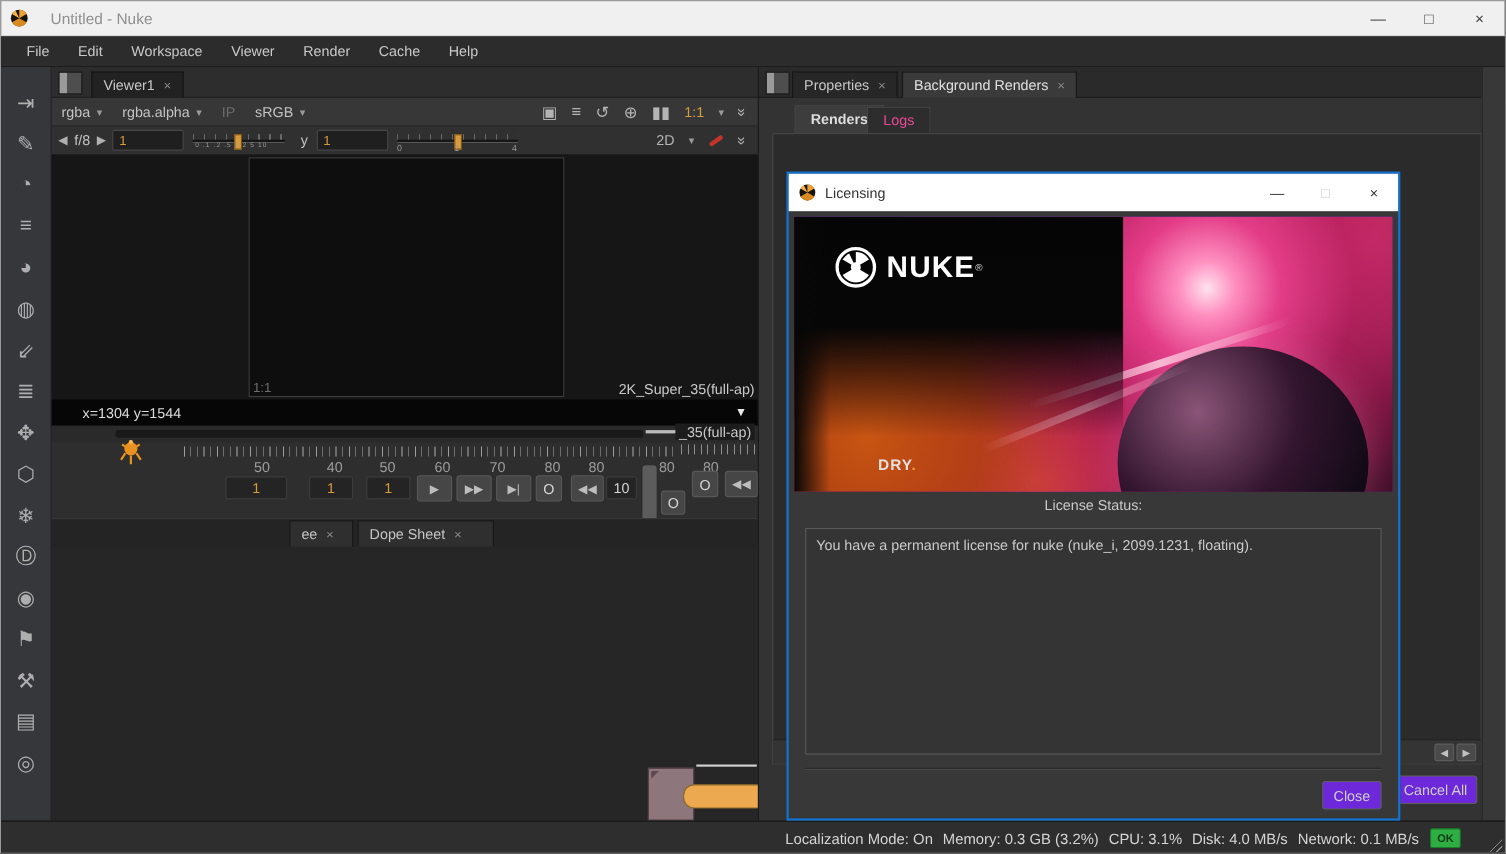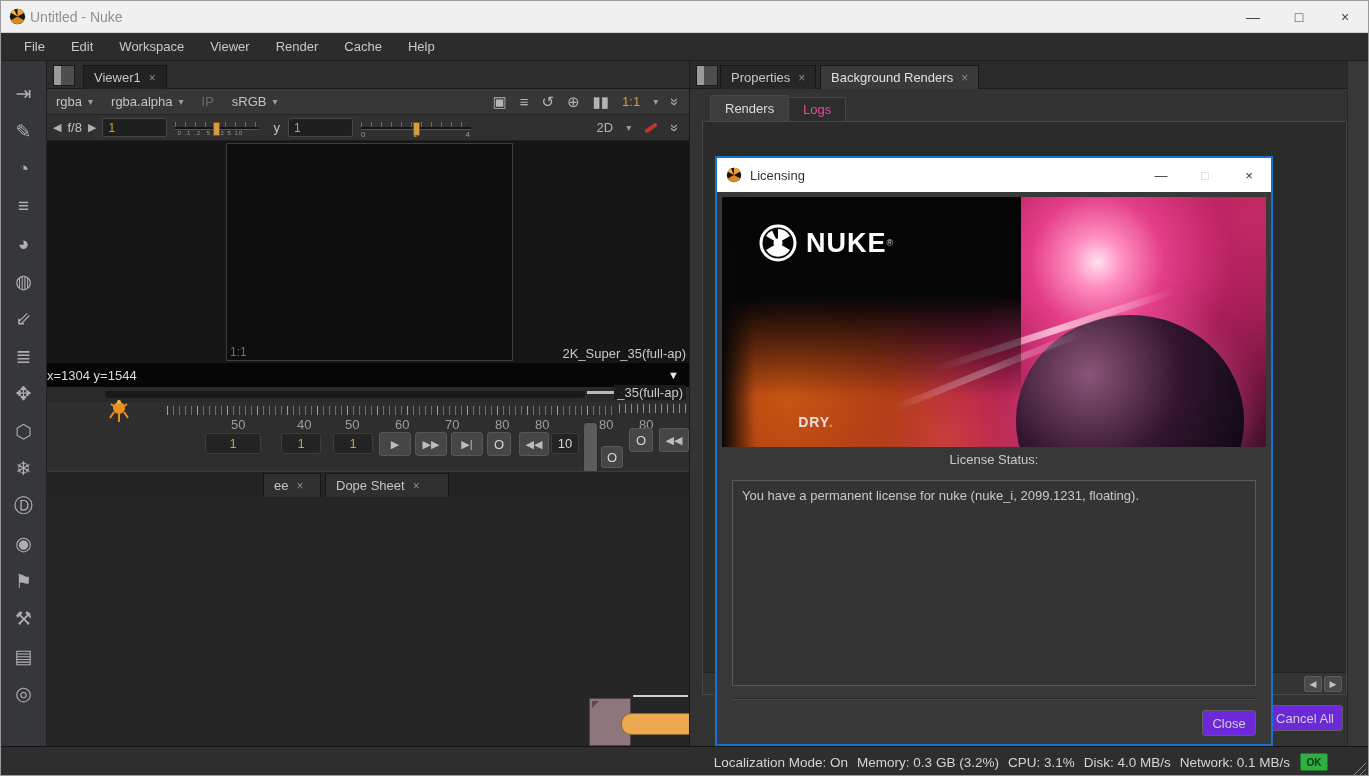--- a/index.html
+++ b/index.html
@@ -9,7 +9,7 @@
   
   .titlebar{position:absolute;left:0;top:0;width:100%;height:32px;background:#f0f0f0;
             border-bottom:1px solid #cfcfcf;display:flex;align-items:center;box-sizing:border-box;}
-  .titlebar .title{color:#8f8f8f;font-size:14px;margin-left:4px;}
+  .titlebar .title{color:#8f8f8f;font-size:14px;margin-left:20px;}
   .app-icon{margin-left:8px;}
   .winbtns{margin-left:auto;display:flex;align-items:center;}
   .winbtns span{width:46px;text-align:center;color:#444;font-size:14px;cursor:default;}

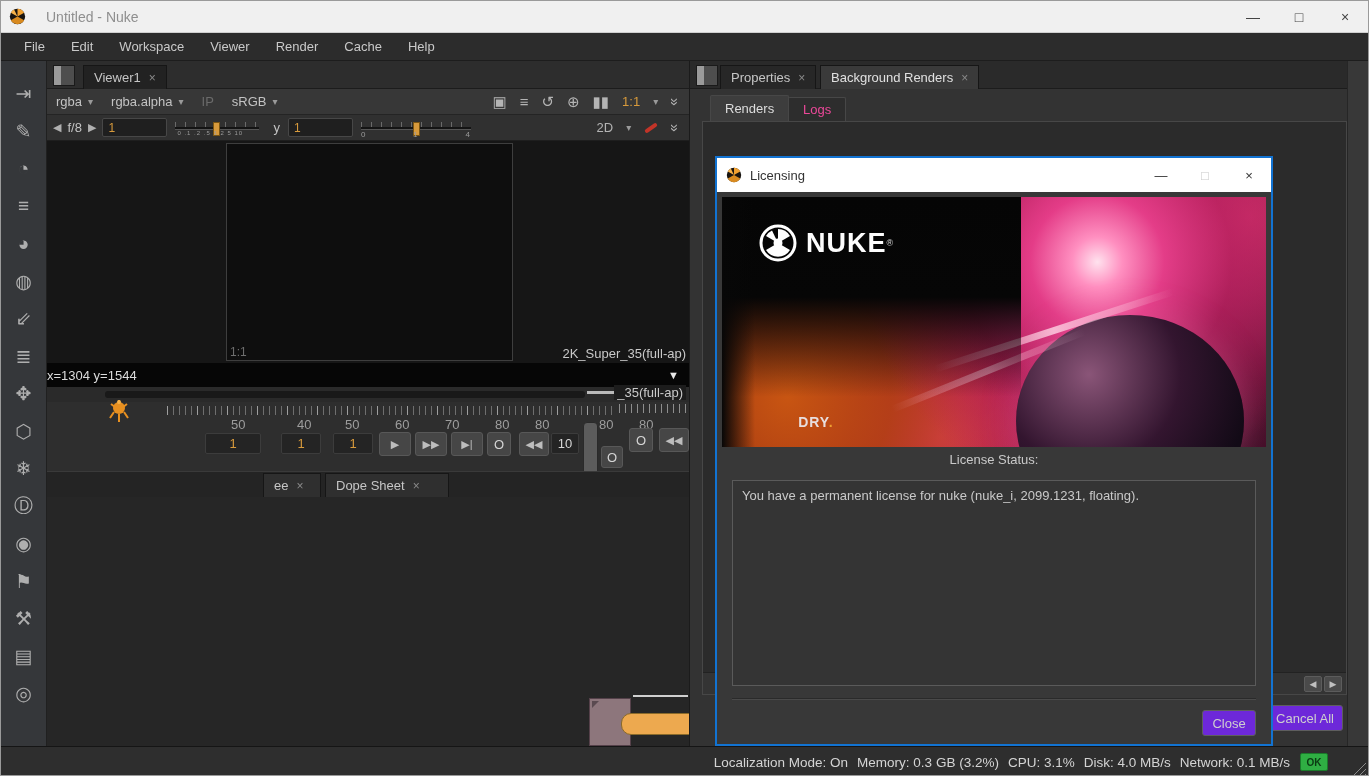--- a/index.html
+++ b/index.html
@@ -342,7 +342,7 @@
     </div>
 
     <div class="subtabs">
-      <div class="subtab on" style="left:20px;">Renders</div>
+      <div class="subtab on" style="left:32px;font-weight:bold;">Renders</div>
       <div class="subtab off" style="left:98px;">Logs</div>
     </div>
 

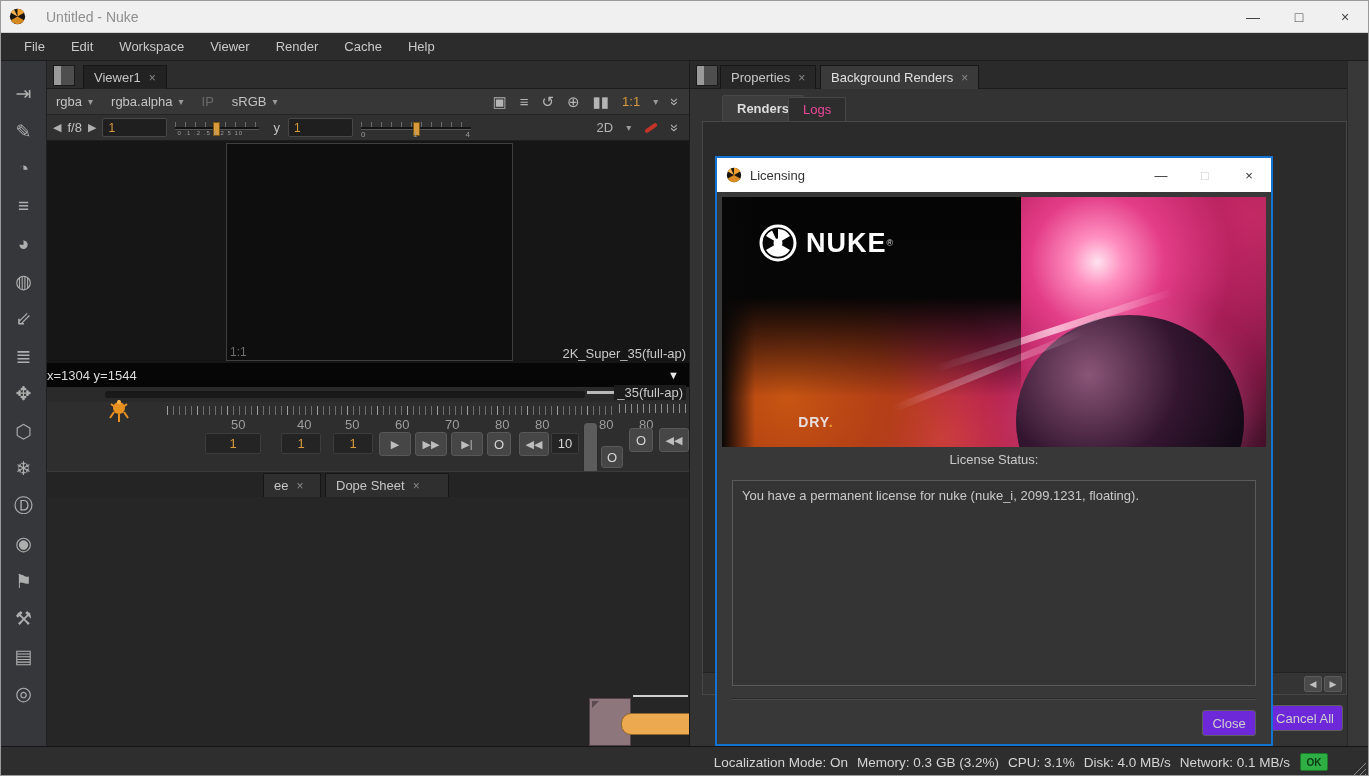--- a/index.html
+++ b/index.html
@@ -52,7 +52,7 @@
   .vrect .scale{position:absolute;left:3px;bottom:1px;color:#6e6e6e;font-size:12px;}
   .fmt{position:absolute;right:3px;bottom:2px;color:#c9c9c9;font-size:13px;}
   .infobar{position:absolute;left:0;top:302px;width:100%;height:24px;background:#060606;display:flex;align-items:center;box-sizing:border-box;}
-  .infobar .coords{color:#dcdcdc;font-size:13px;}
+  .infobar .coords{color:#dcdcdc;font-size:13px;margin-left:28px;}
   .infobar .dd{margin-left:auto;margin-right:10px;color:#e8e8e8;font-size:11px;}
   .glitch{position:absolute;left:0;top:326px;width:100%;height:15px;background:#2a2a2a;}
   .glitch .bar{position:absolute;left:58px;top:4px;width:480px;height:7px;background:#191919;border-radius:3px;}

